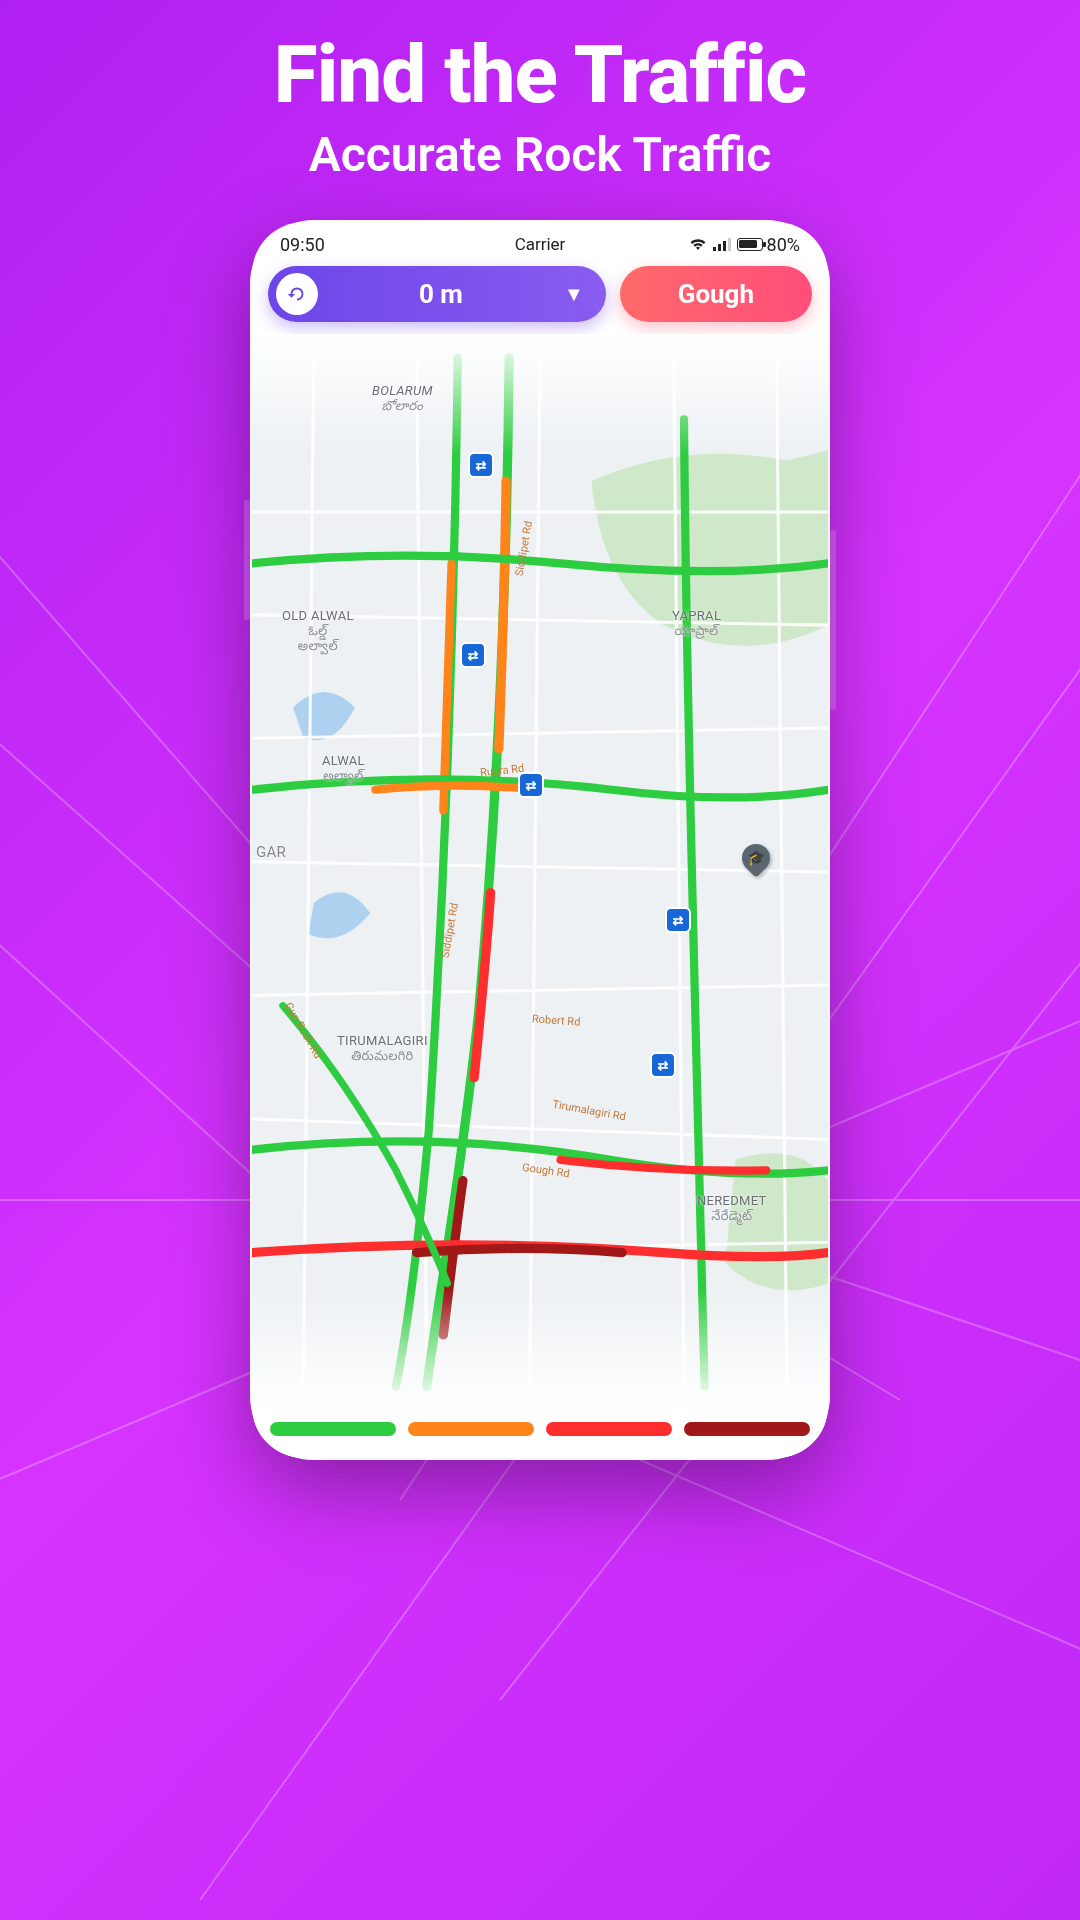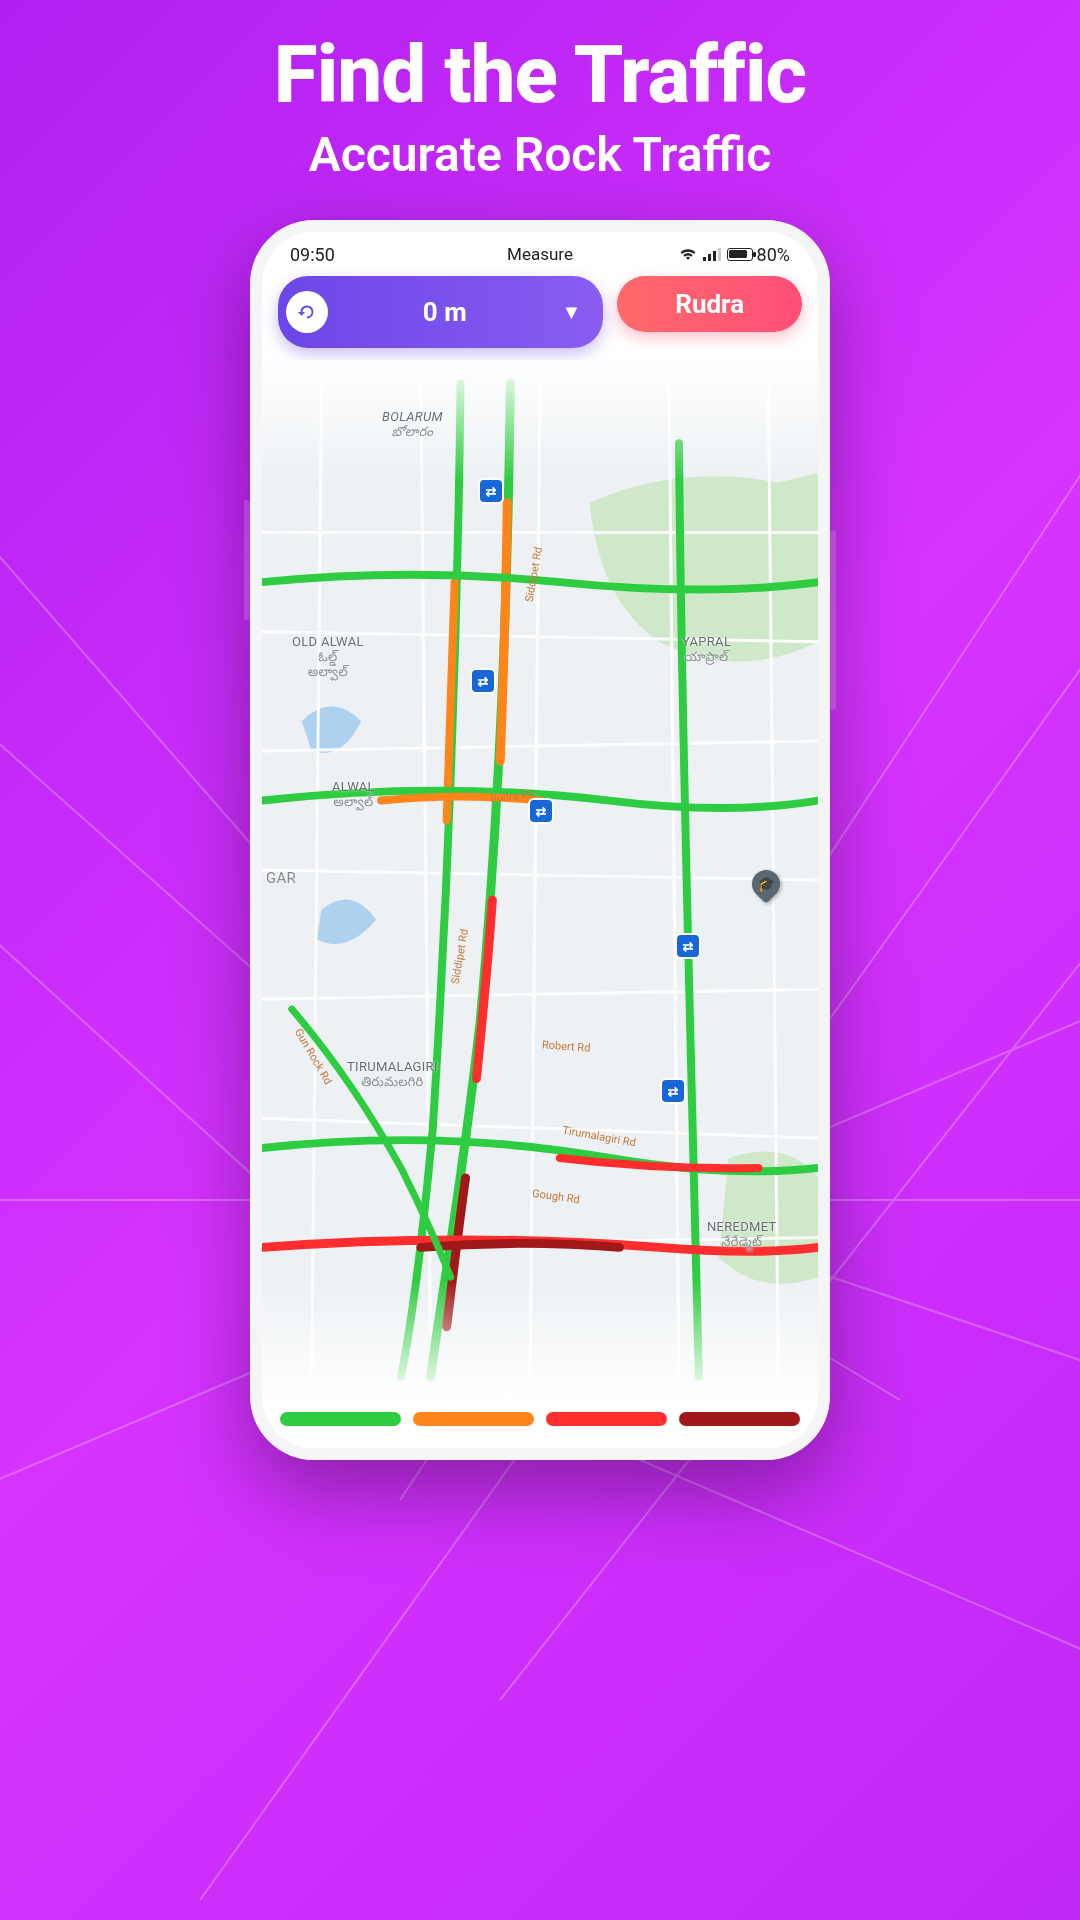--- a/index.html
+++ b/index.html
@@ -34,7 +34,7 @@
     background: #f5f5f7;
     border-radius: 64px;
     box-shadow: 0 30px 80px rgba(0,0,0,0.35), 0 0 0 2px rgba(255,255,255,0.3) inset;
-    padding: 12px;
+    padding: 2px;
   }
   .phone::before, .phone::after {
     content: "";

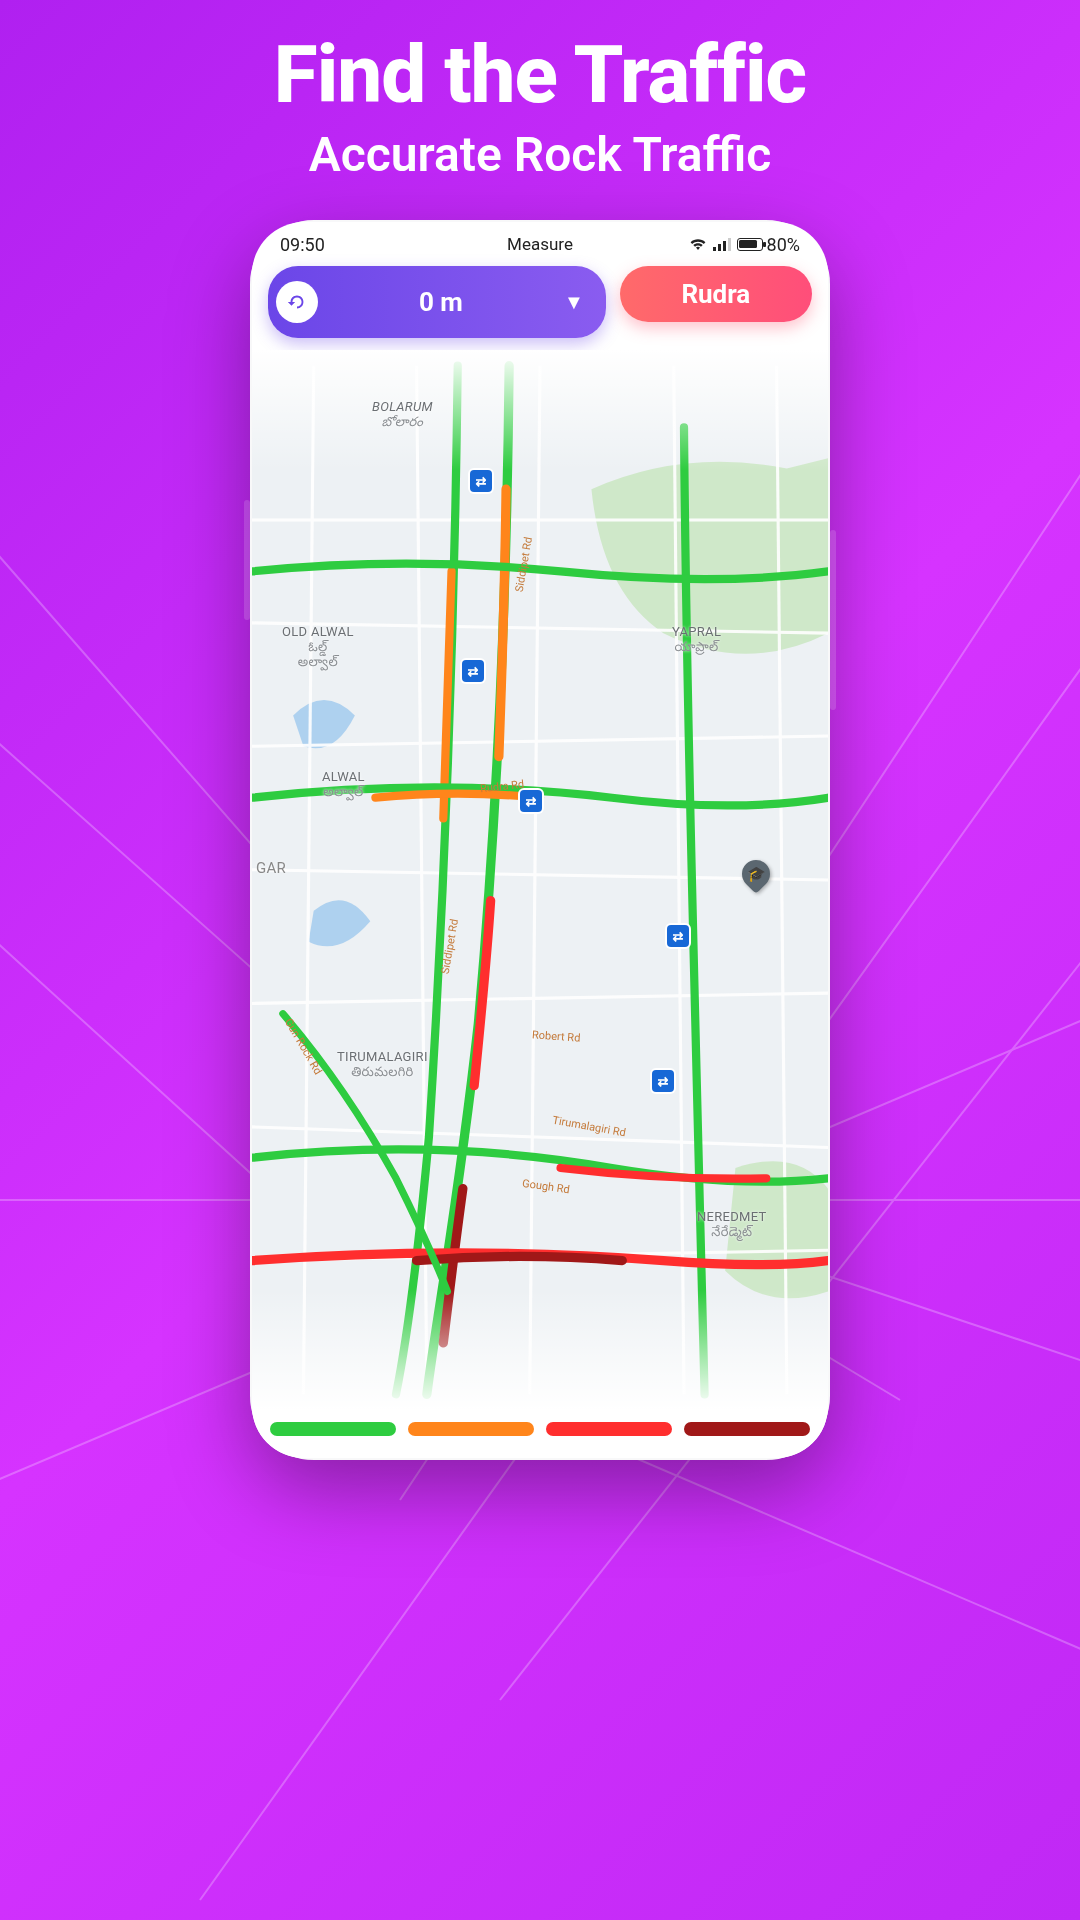--- a/index.html
+++ b/index.html
@@ -222,7 +222,7 @@
 
     <div class="statusbar">
       <span class="left">09:50</span>
-      <span class="center">Measure</span>
+      <span class="center">Carrier</span>
       <span class="right">
         <span>
           <svg width="18" height="14" viewBox="0 0 18 14">

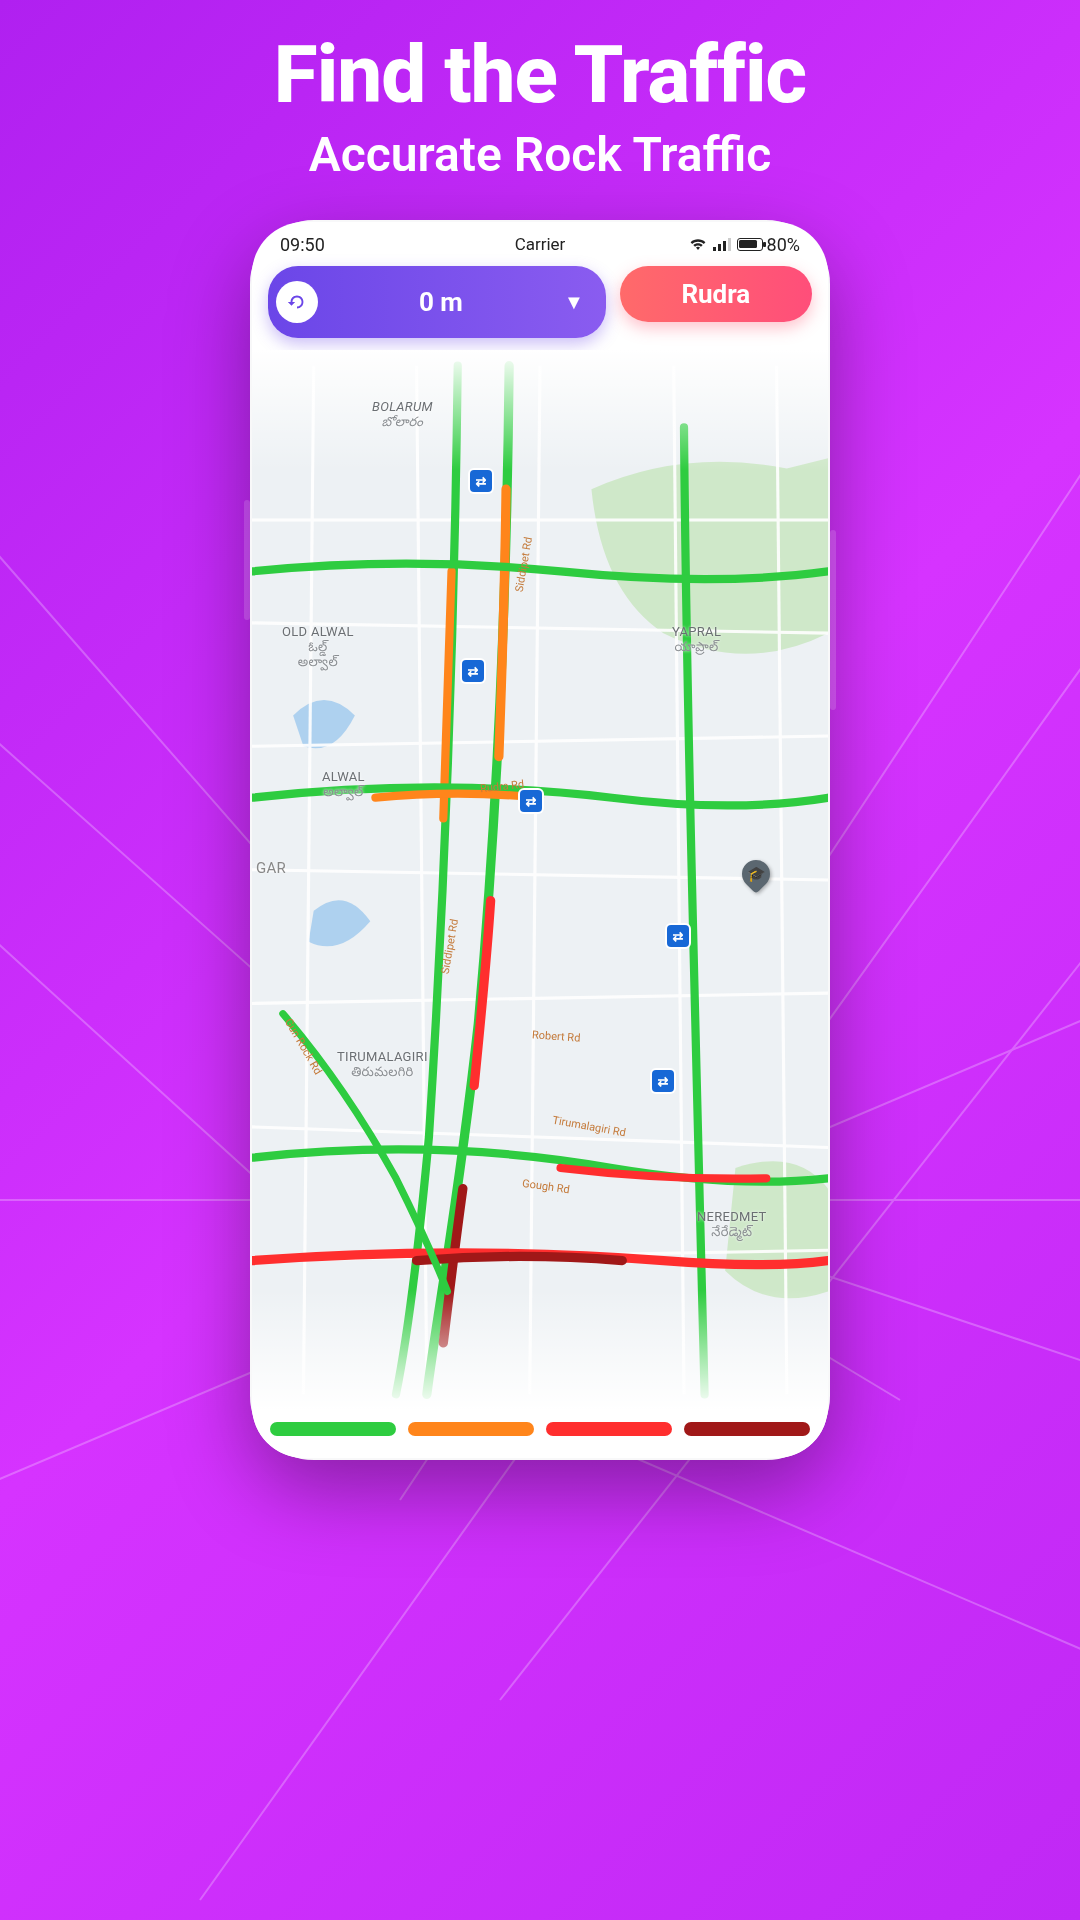--- a/index.html
+++ b/index.html
@@ -96,7 +96,7 @@
     flex: 1.6;
     background: linear-gradient(90deg, #6b46e8, #8a5cf0);
     border-radius: 30px;
-    height: 72px;
+    height: 56px;
     display: flex;
     align-items: center;
     justify-content: space-between;

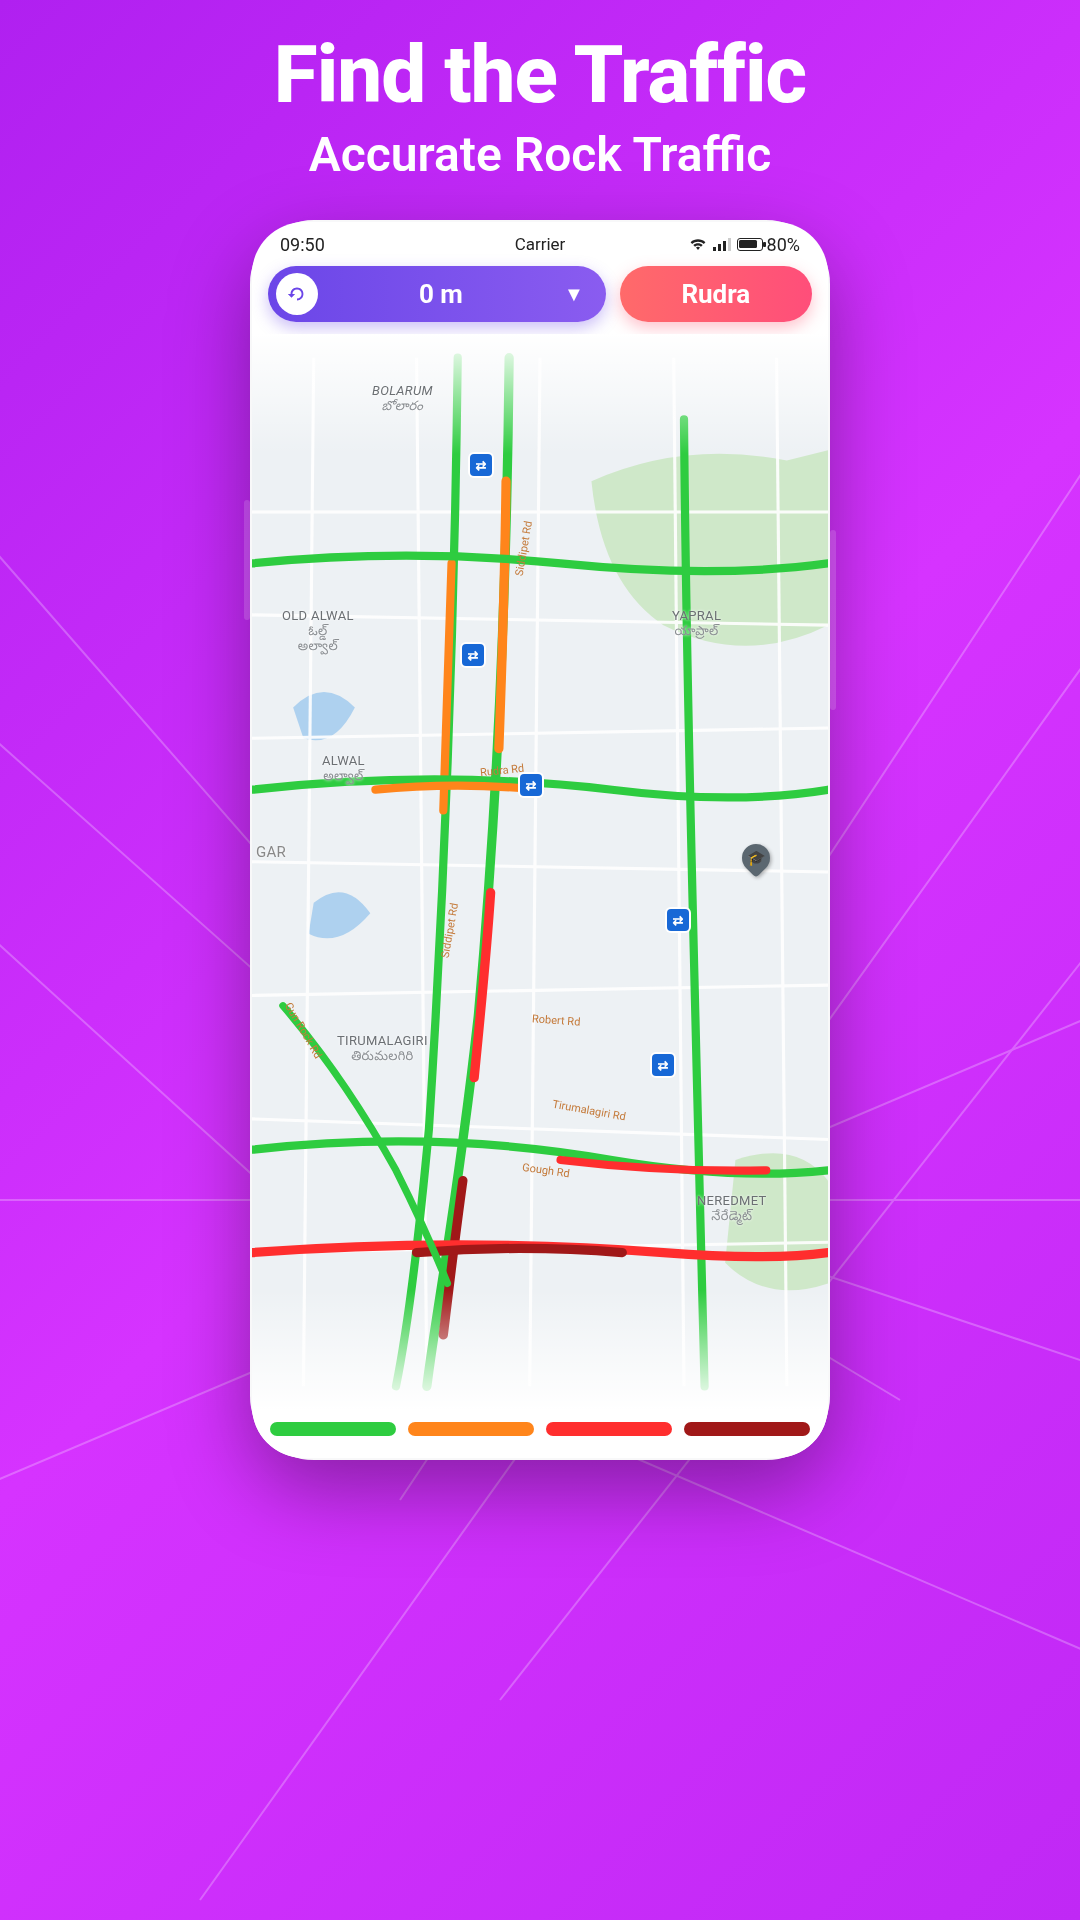--- a/index.html
+++ b/index.html
@@ -258,7 +258,7 @@
         <span class="carat">▼</span>
       </div>
       <div class="units-pill">
-        <span>Rudra</span>
+        <span>Gough</span>
       </div>
     </div>
 

